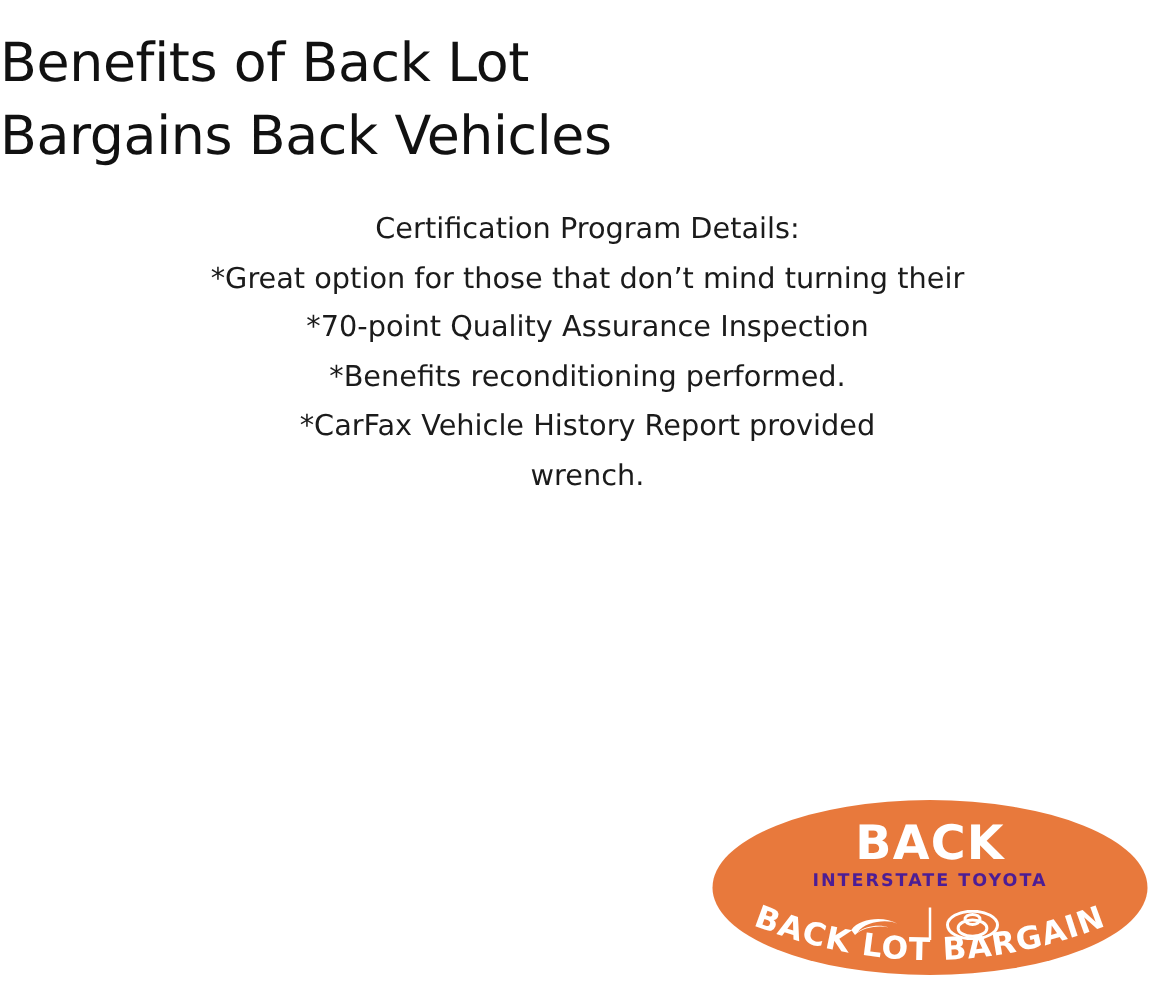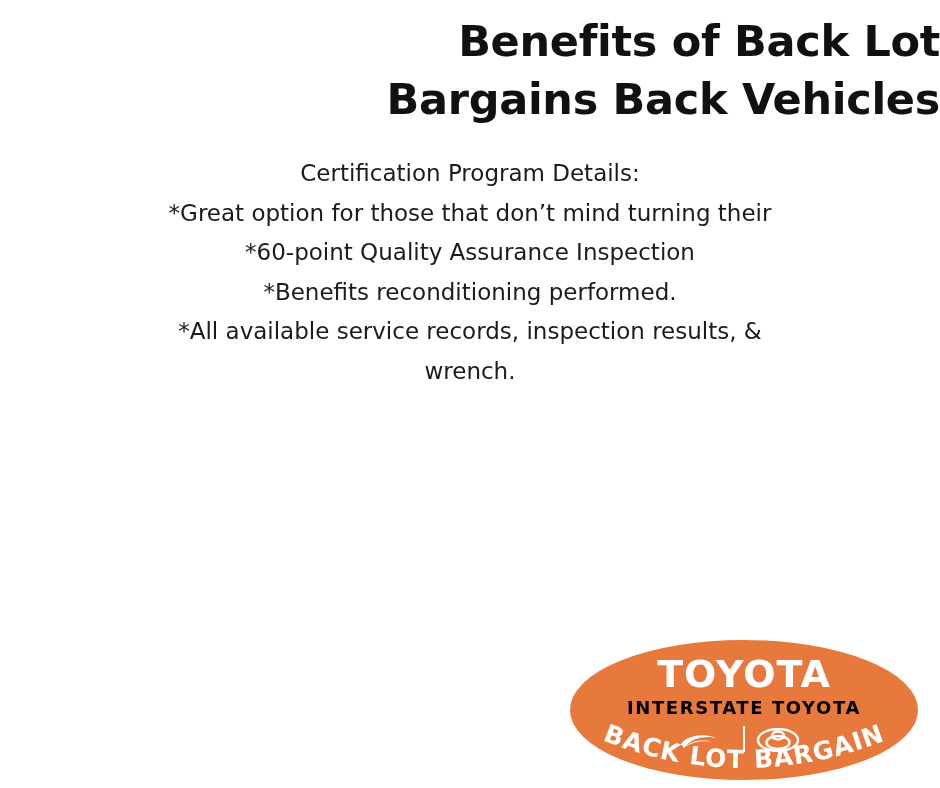--- a/index.html
+++ b/index.html
@@ -22,12 +22,12 @@
     box-sizing: border-box;
   }
   .title {
-    text-align: right;
-    font-weight: bold;
+    text-align: left;
+    font-weight: normal;
     font-size: 43px;
     line-height: 1.35;
     letter-spacing: -0.3px;
-    padding-top: 12px;
+    padding-top: 22px;
     color: #111111;
   }
   .title .line {

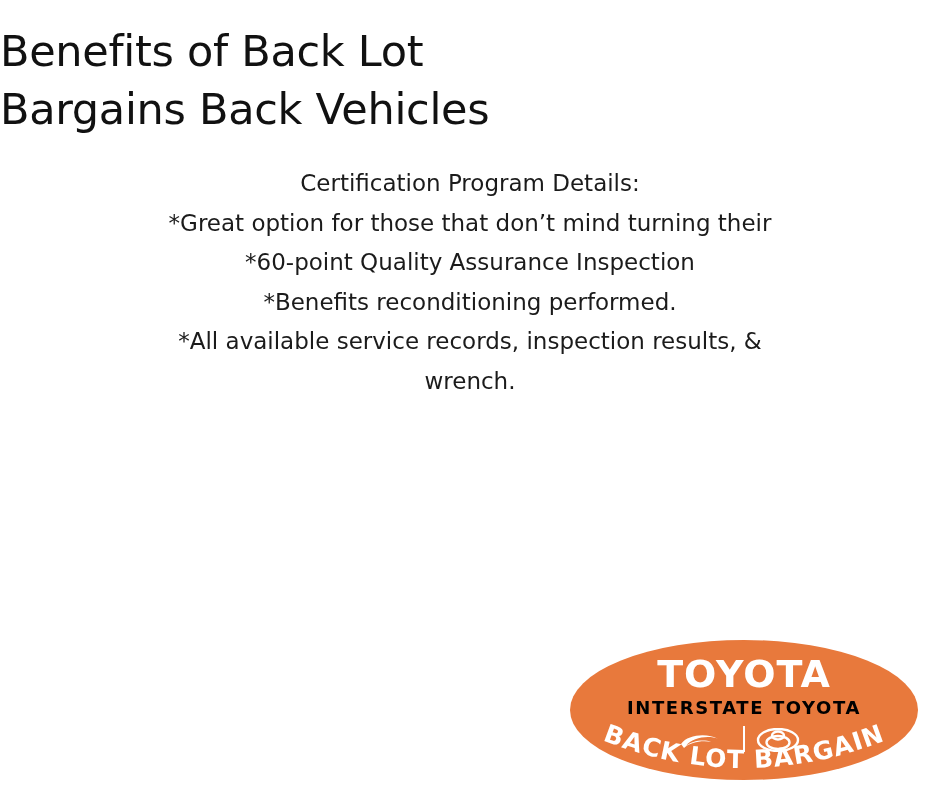--- a/index.html
+++ b/index.html
@@ -137,7 +137,7 @@
   <div class="body-block">
     <span class="line">Certification Program Details:</span>
     <span class="line">*Great option for those that don’t mind turning their</span>
-    <span class="line">*60-point Quality Assurance Inspection</span>
+    <span class="line">*70-point Quality Assurance Inspection</span>
     <span class="line">*Benefits reconditioning performed.</span>
     <span class="line">*All available service records, inspection results, &amp;</span>
     <span class="line">wrench.</span>

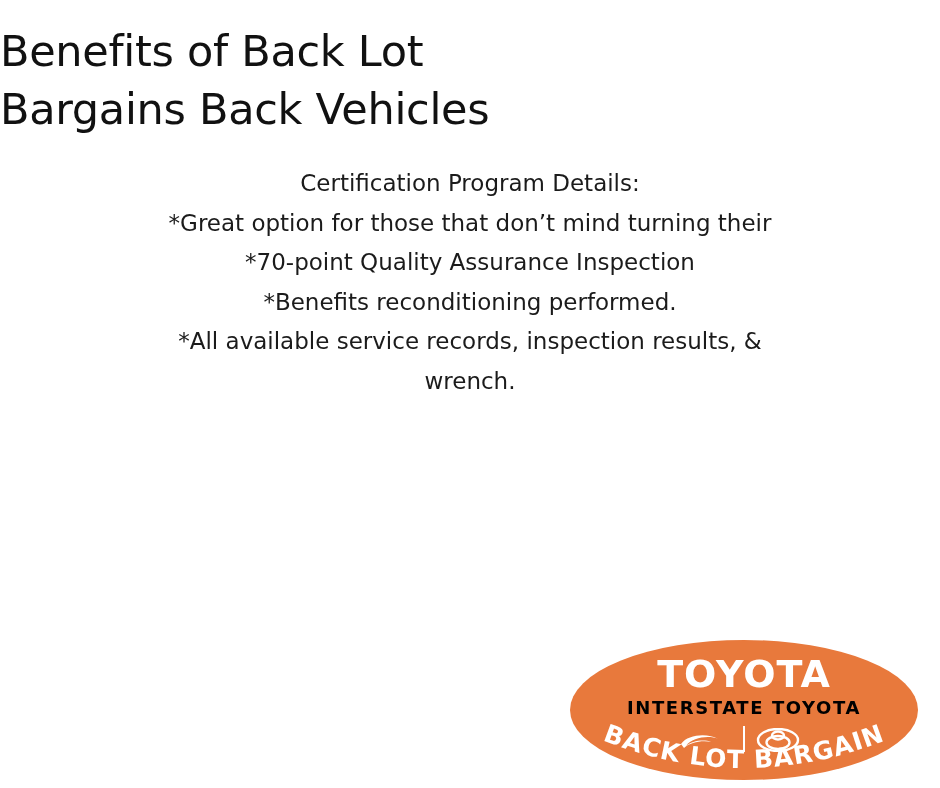--- a/index.html
+++ b/index.html
@@ -139,6 +139,7 @@
     <span class="line">*Great option for those that don’t mind turning their</span>
     <span class="line">*70-point Quality Assurance Inspection</span>
     <span class="line">*Benefits reconditioning performed.</span>
+    <span class="line">*CarFax Vehicle History Report provided</span>
     <span class="line">*All available service records, inspection results, &amp;</span>
     <span class="line">wrench.</span>
   </div>

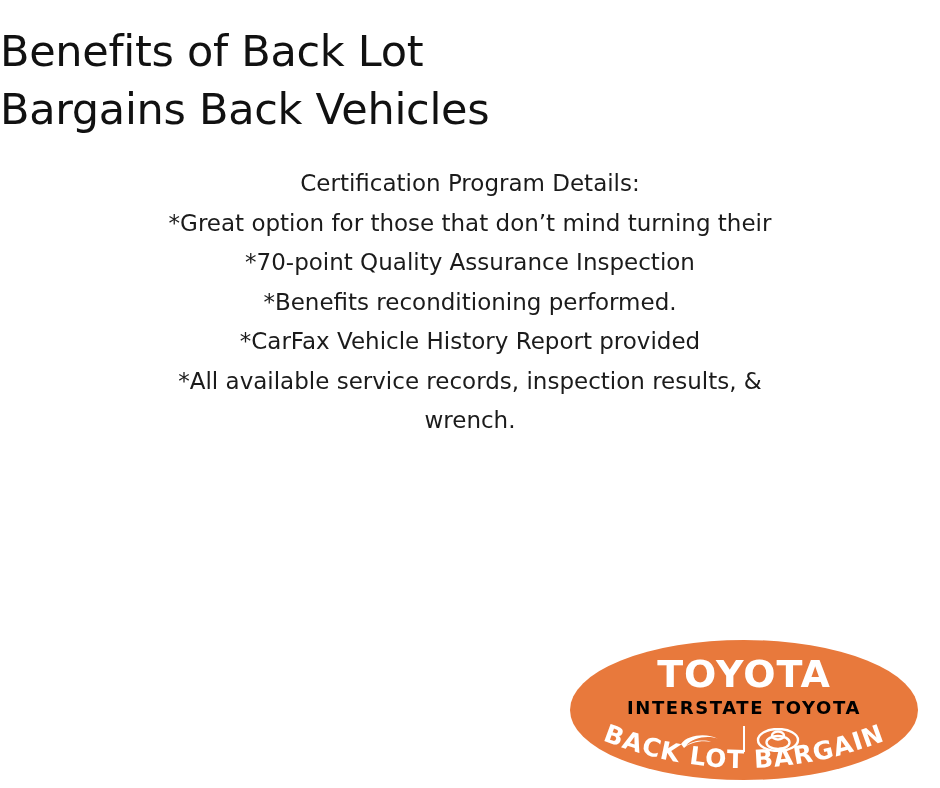--- a/index.html
+++ b/index.html
@@ -140,7 +140,6 @@
     <span class="line">*70-point Quality Assurance Inspection</span>
     <span class="line">*Benefits reconditioning performed.</span>
     <span class="line">*CarFax Vehicle History Report provided</span>
-    <span class="line">*All available service records, inspection results, &amp;</span>
     <span class="line">wrench.</span>
   </div>
 

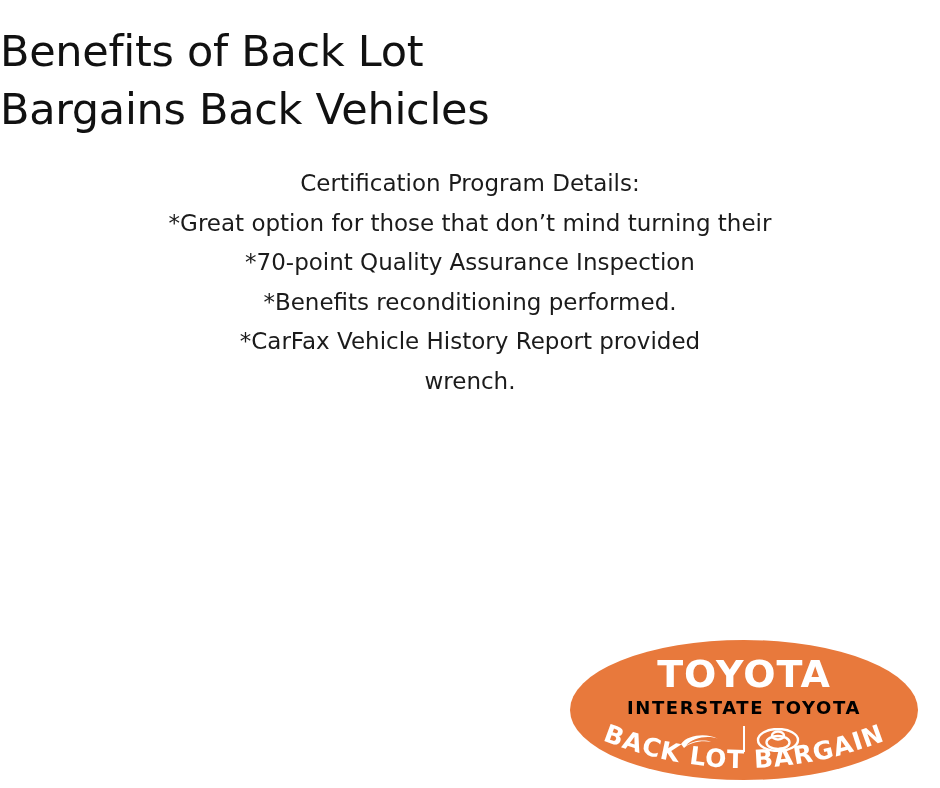--- a/index.html
+++ b/index.html
@@ -145,7 +145,7 @@
 
   <div class="logo">
     <div class="logo-ellipse">
-      <div class="logo-stapp">TOYOTA</div>
+      <div class="logo-stapp">BACK</div>
       <div class="logo-sub">INTERSTATE TOYOTA</div>
       <div class="logo-divider"></div>
 

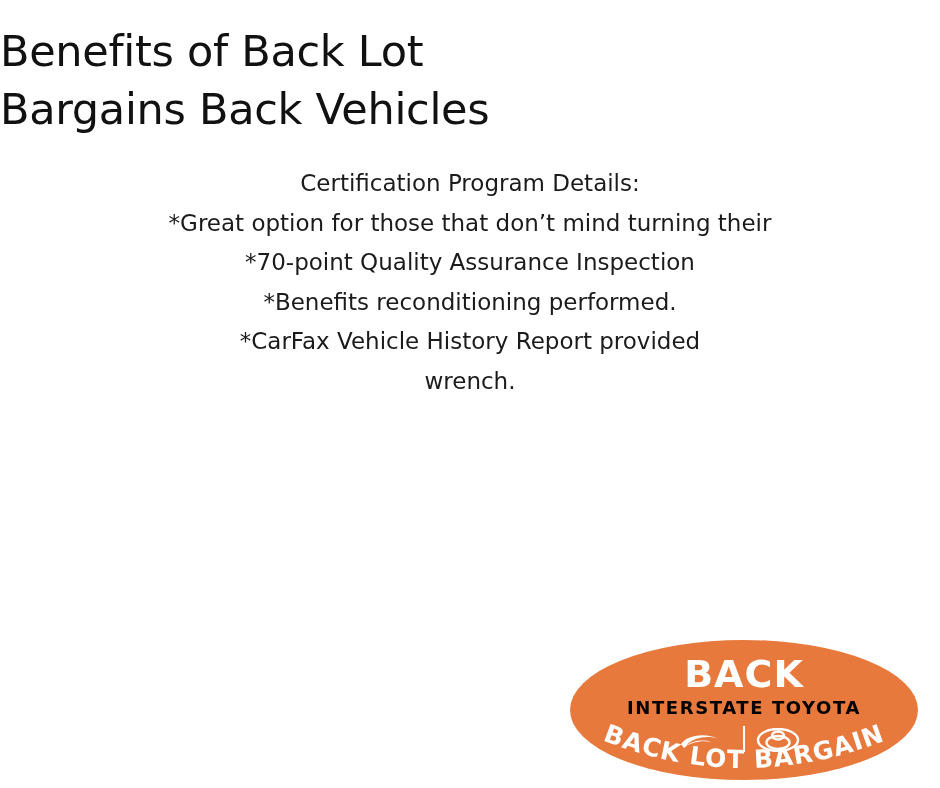--- a/index.html
+++ b/index.html
@@ -80,9 +80,9 @@
     right: 0;
     top: 57px;
     text-align: center;
-    color: #000000;
+    color: #4c1d95;
     font-weight: bold;
-    font-size: 18px;
+    font-size: 14px;
     letter-spacing: 1.6px;
   }
   .logo-divider {

